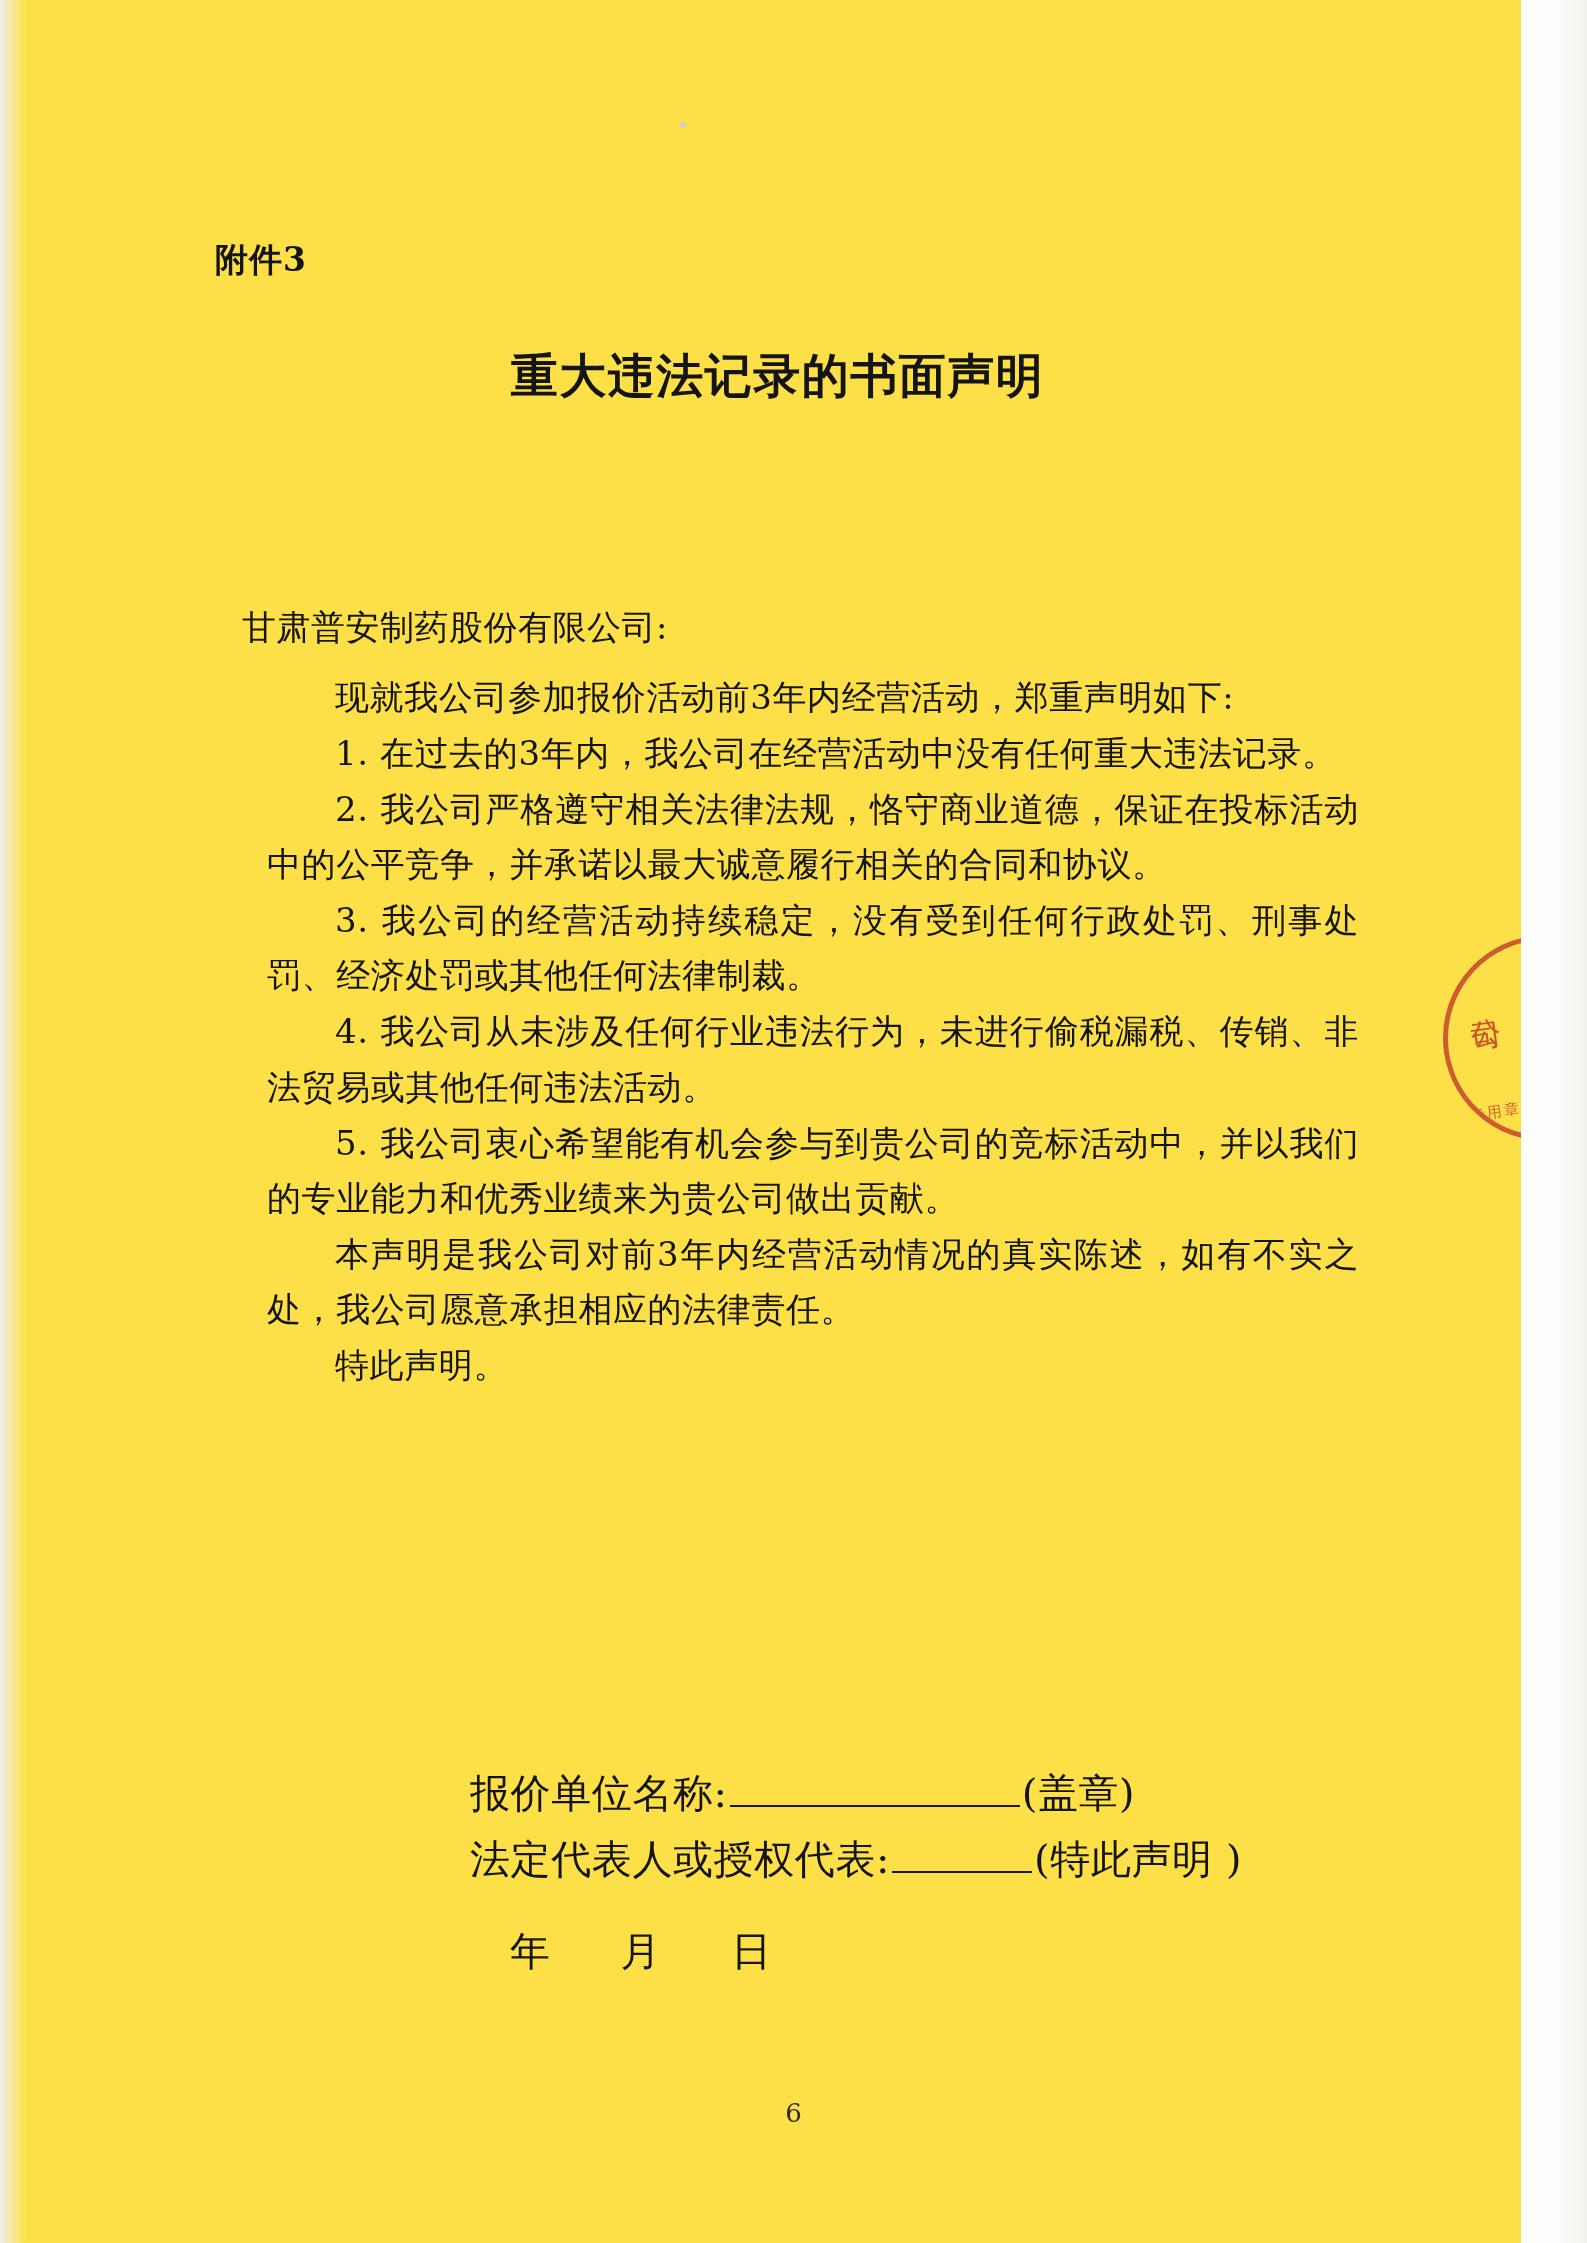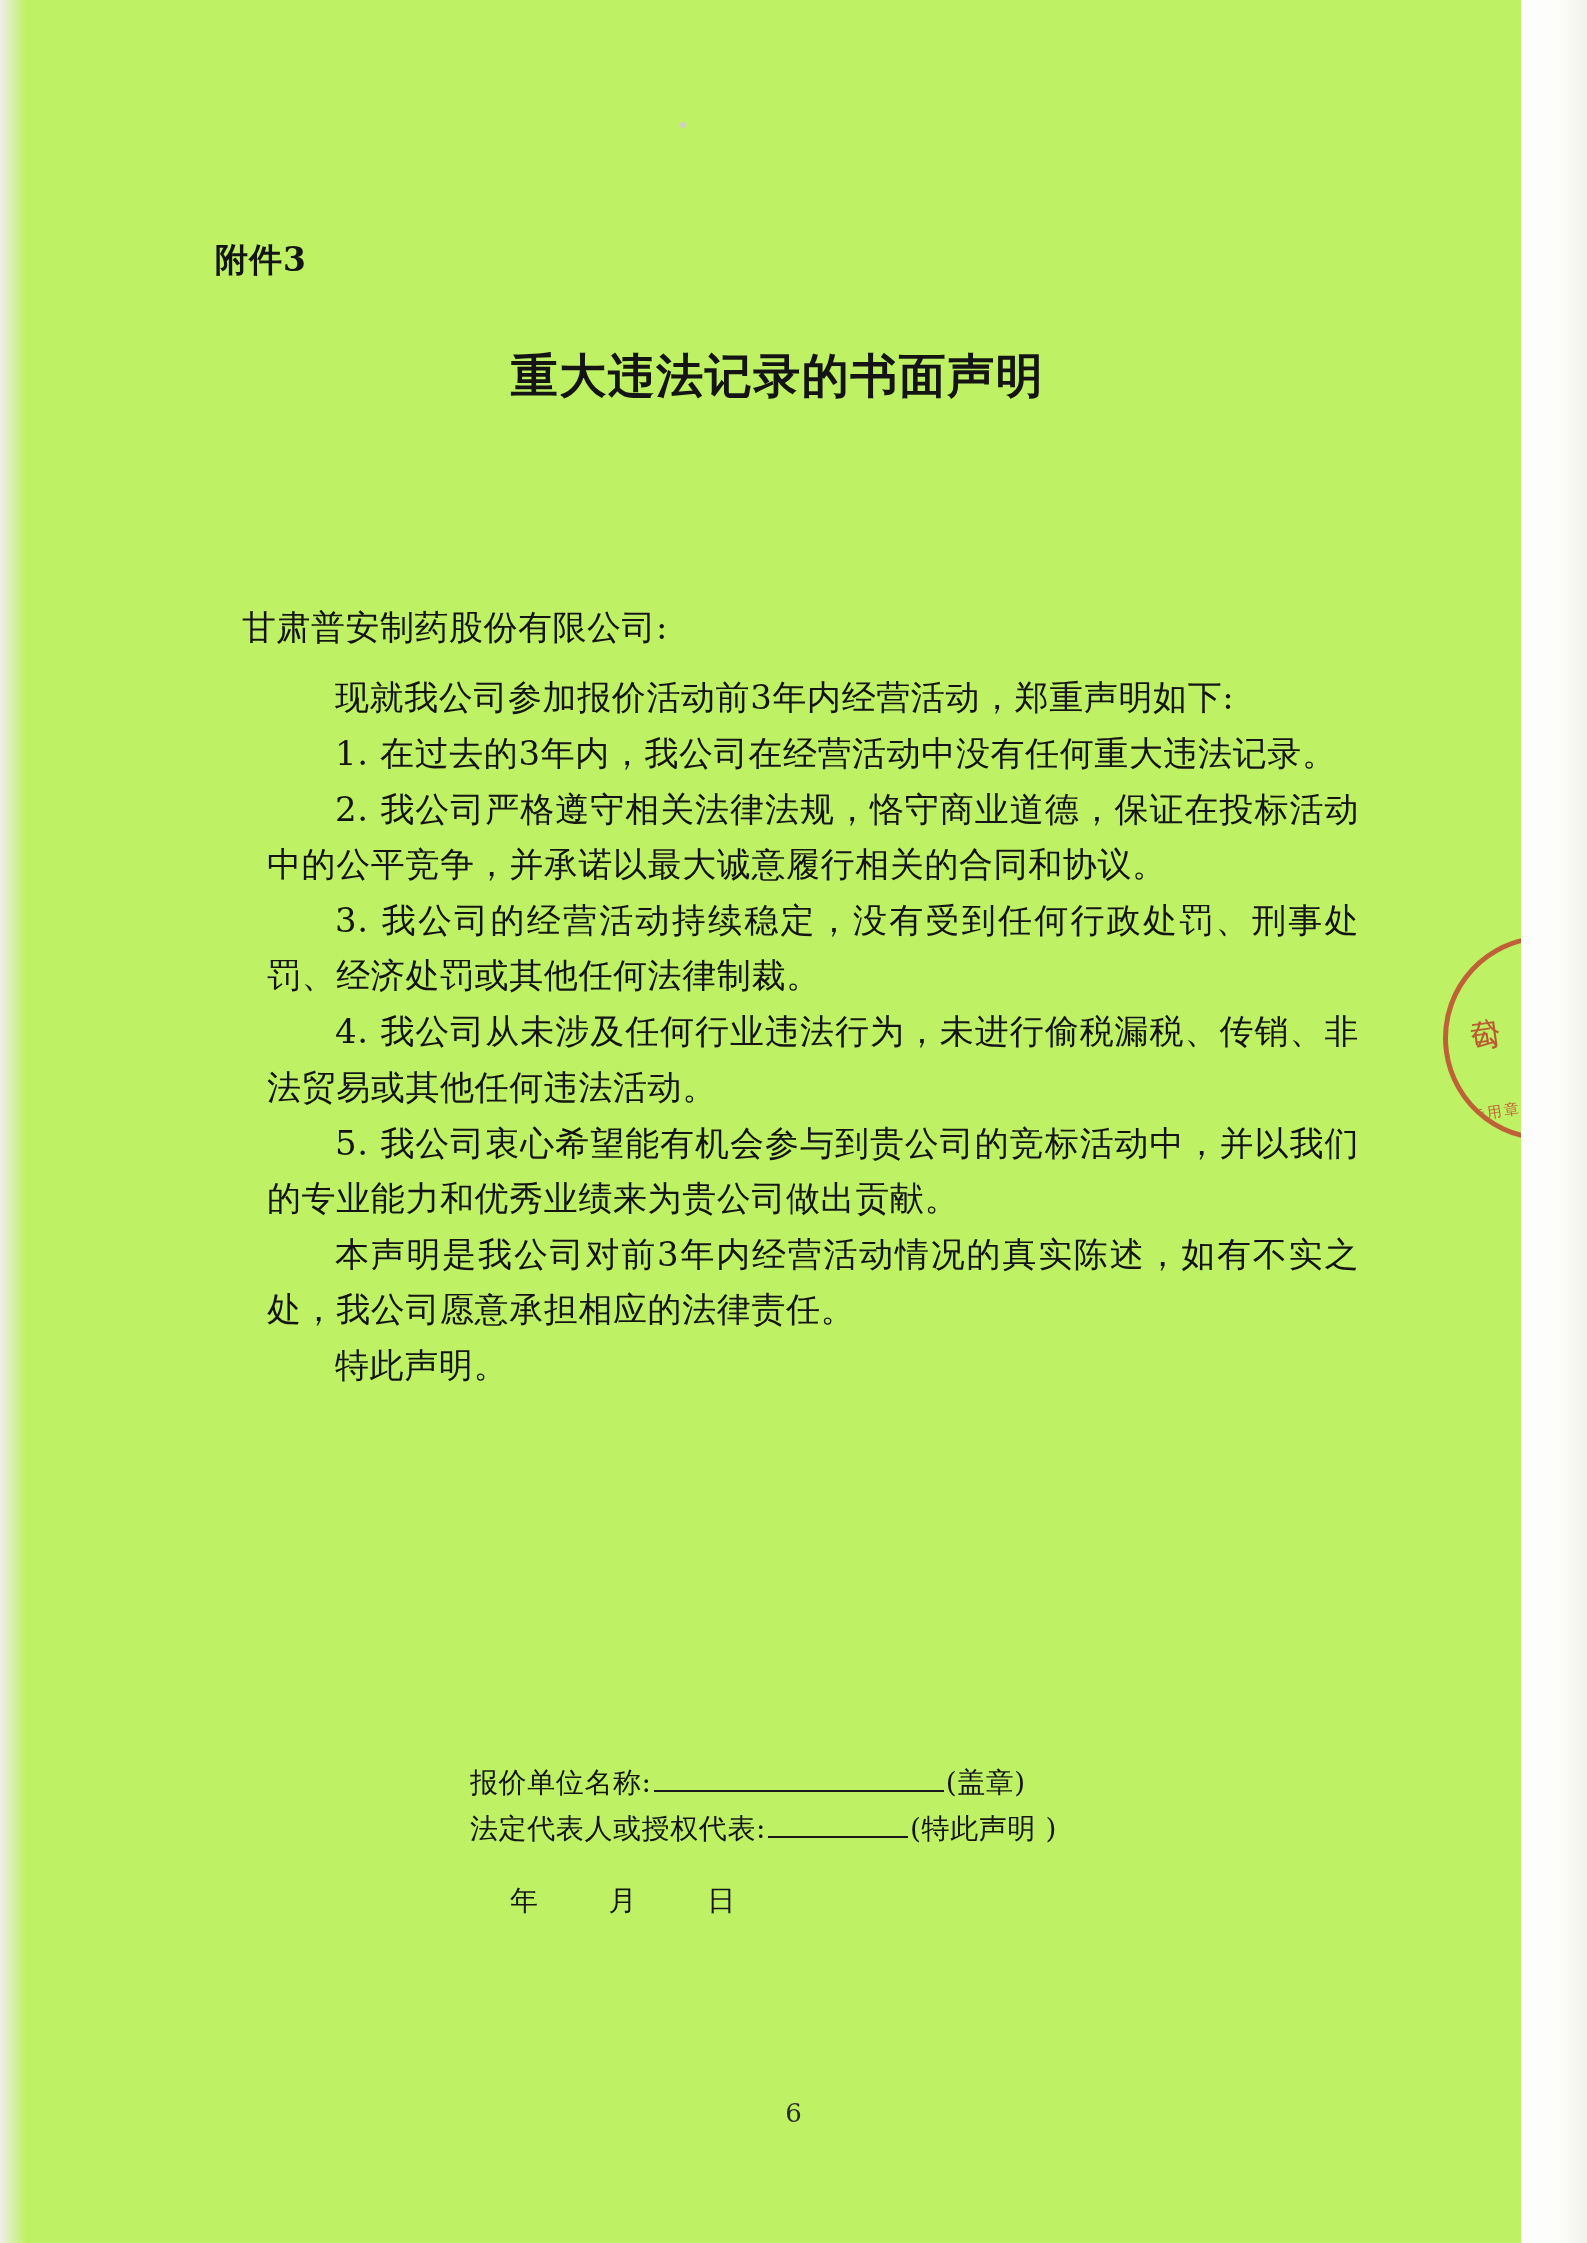--- a/index.html
+++ b/index.html
@@ -19,7 +19,7 @@
   .page {
     position: absolute;
     inset: 0;
-    background: #bef264;
+    background: #fde047;
   }
 
   

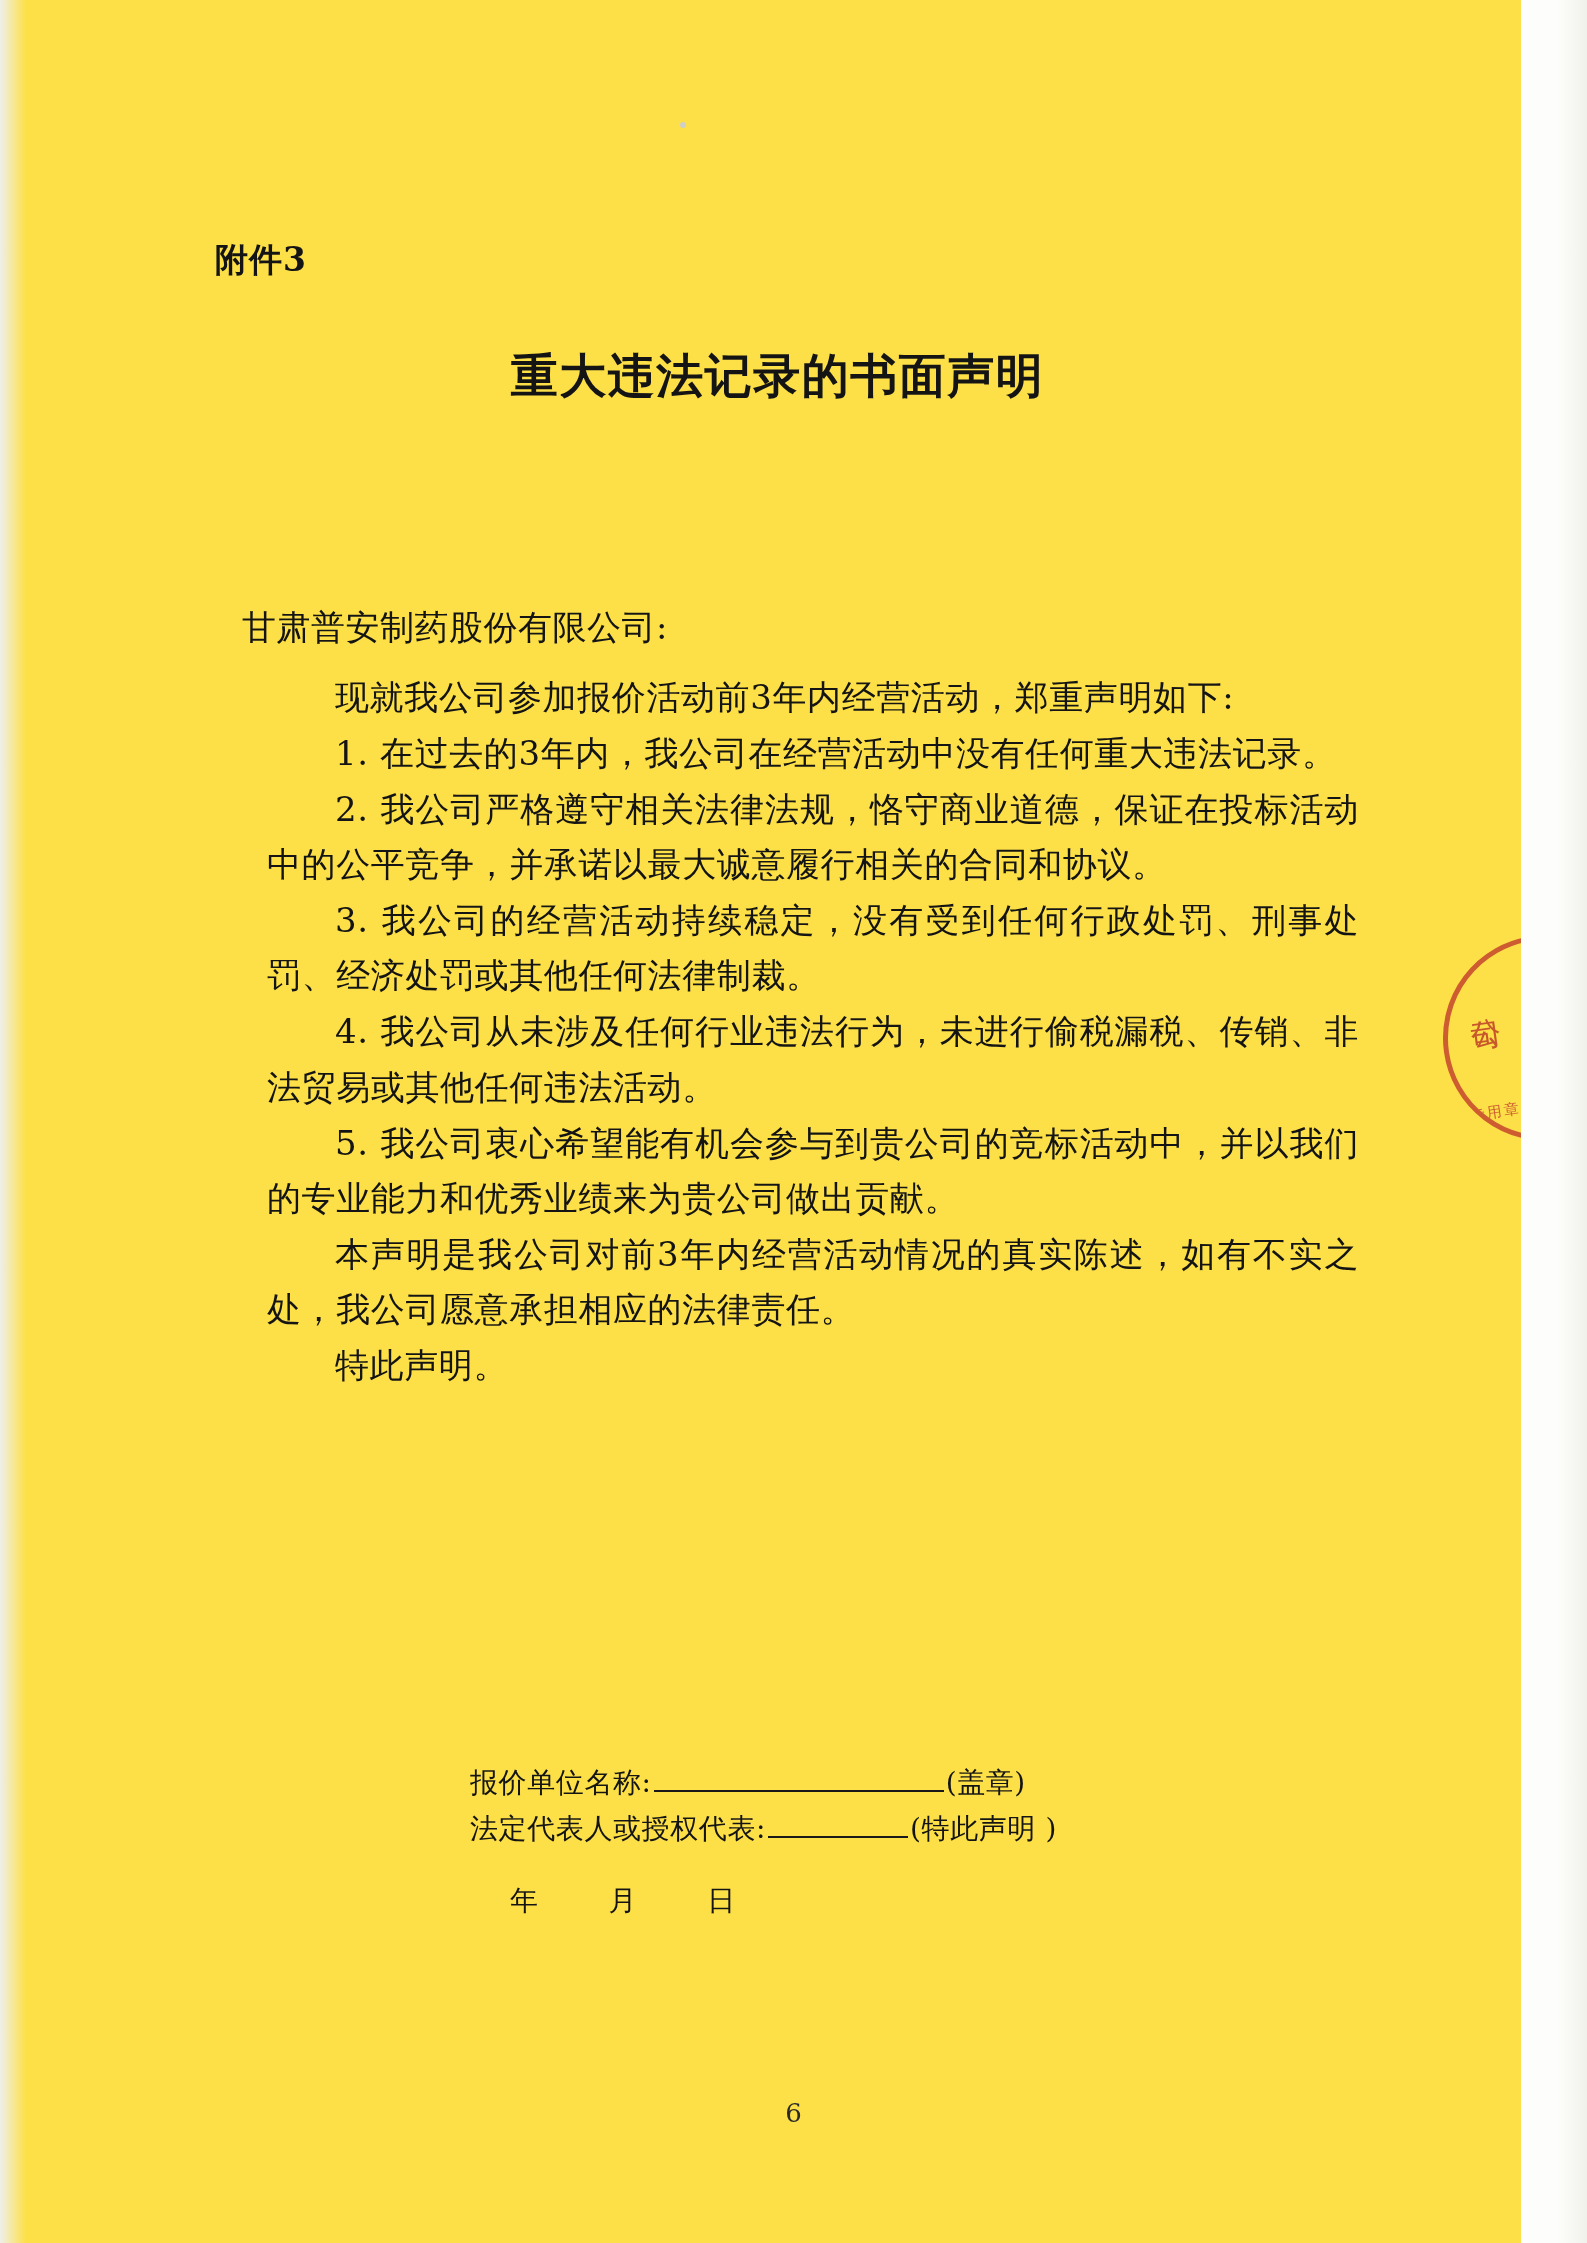--- a/index.html
+++ b/index.html
@@ -94,7 +94,7 @@
     left: 470px;
     top: 1760px;
     width: 860px;
-    font-size: 28px;
+    font-size: 40px;
     line-height: 1.65;
     letter-spacing: 0.6px;
   }

